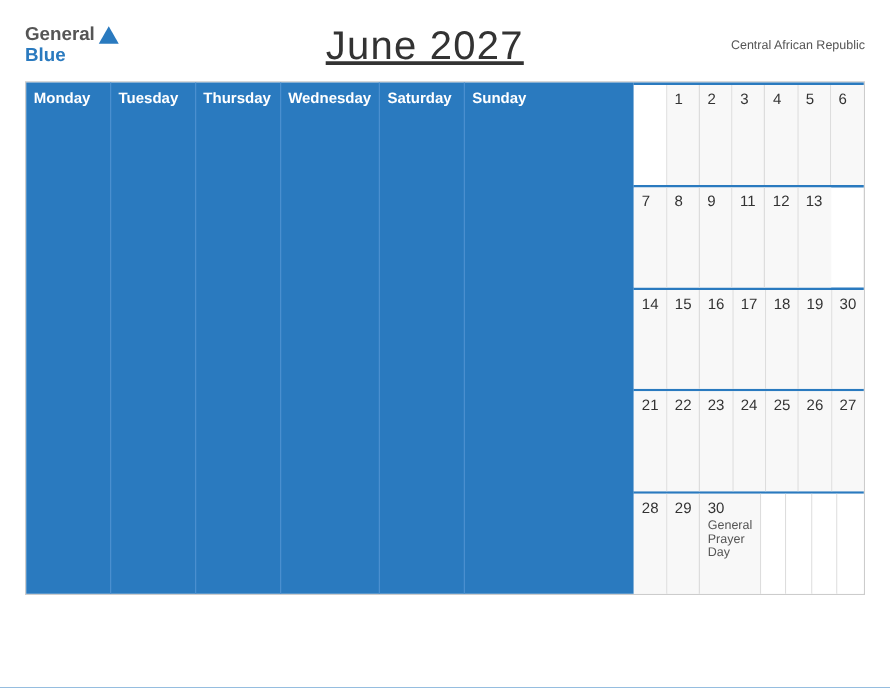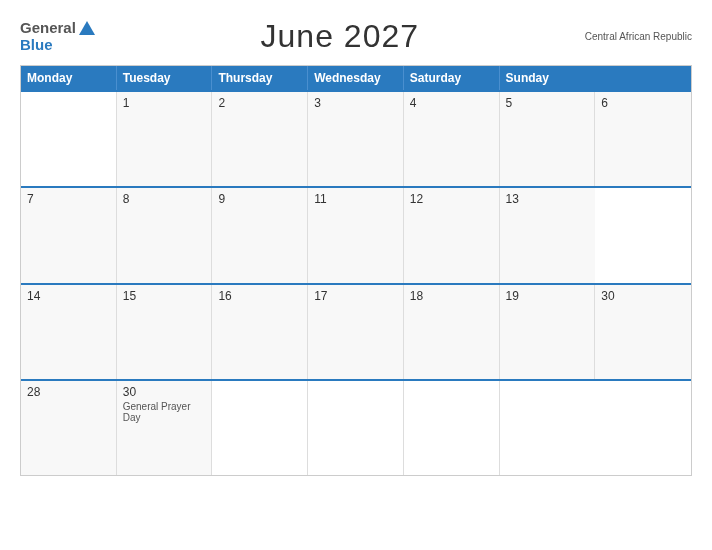--- a/index.html
+++ b/index.html
@@ -53,6 +53,7 @@
       font-weight: normal;
       color: #333;
       letter-spacing: 1px;
+      text-decoration: underline;
     }
     .country-name {
       font-size: 10px;

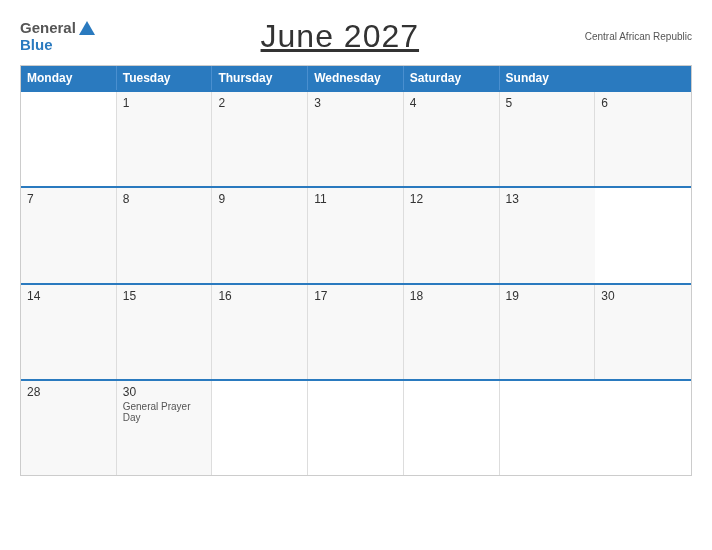--- a/index.html
+++ b/index.html
@@ -64,7 +64,7 @@
     .calendar {
       flex: 1;
       display: flex;
-      flex-direction: column;
+      flex-direction: row;
       border: 1px solid #ccc;
     }
     

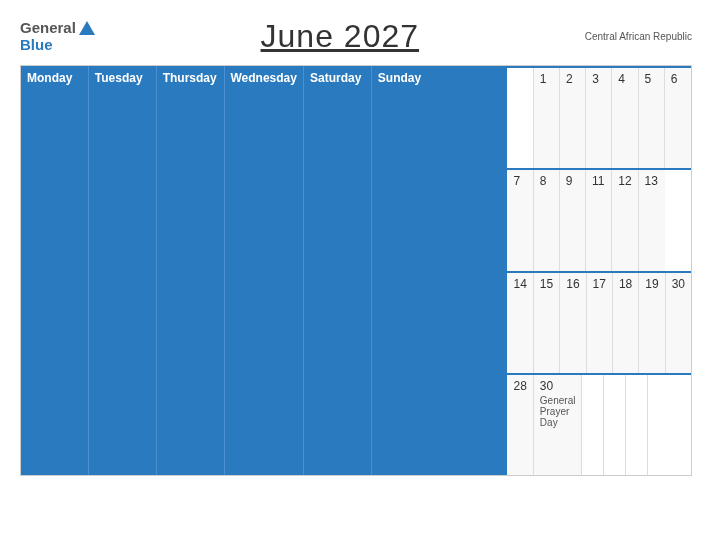--- a/index.html
+++ b/index.html
@@ -221,6 +221,29 @@
           </div>
       </div>
 
+      <div class="week-row">
+        <div class="day-cell">
+            <span class="day-number">21</span>
+          </div>
+        <div class="day-cell">
+            <span class="day-number">22</span>
+          </div>
+        <div class="day-cell">
+            <span class="day-number">23</span>
+          </div>
+        <div class="day-cell">
+            <span class="day-number">24</span>
+          </div>
+        <div class="day-cell">
+            <span class="day-number">25</span>
+          </div>
+        <div class="day-cell">
+            <span class="day-number">26</span>
+          </div>
+        <div class="day-cell">
+            <span class="day-number">27</span>
+          </div>
+      </div>
 
       <div class="week-row">
         <div class="day-cell">

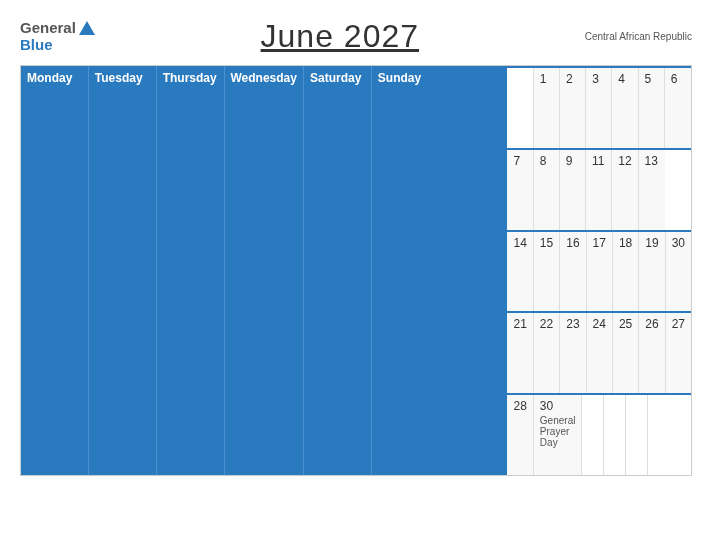--- a/index.html
+++ b/index.html
@@ -250,6 +250,9 @@
             <span class="day-number">28</span>
           </div>
         <div class="day-cell">
+            <span class="day-number">29</span>
+          </div>
+        <div class="day-cell">
           <span class="day-number">30</span>
           <span class="event-label">General Prayer Day</span>
         </div>

